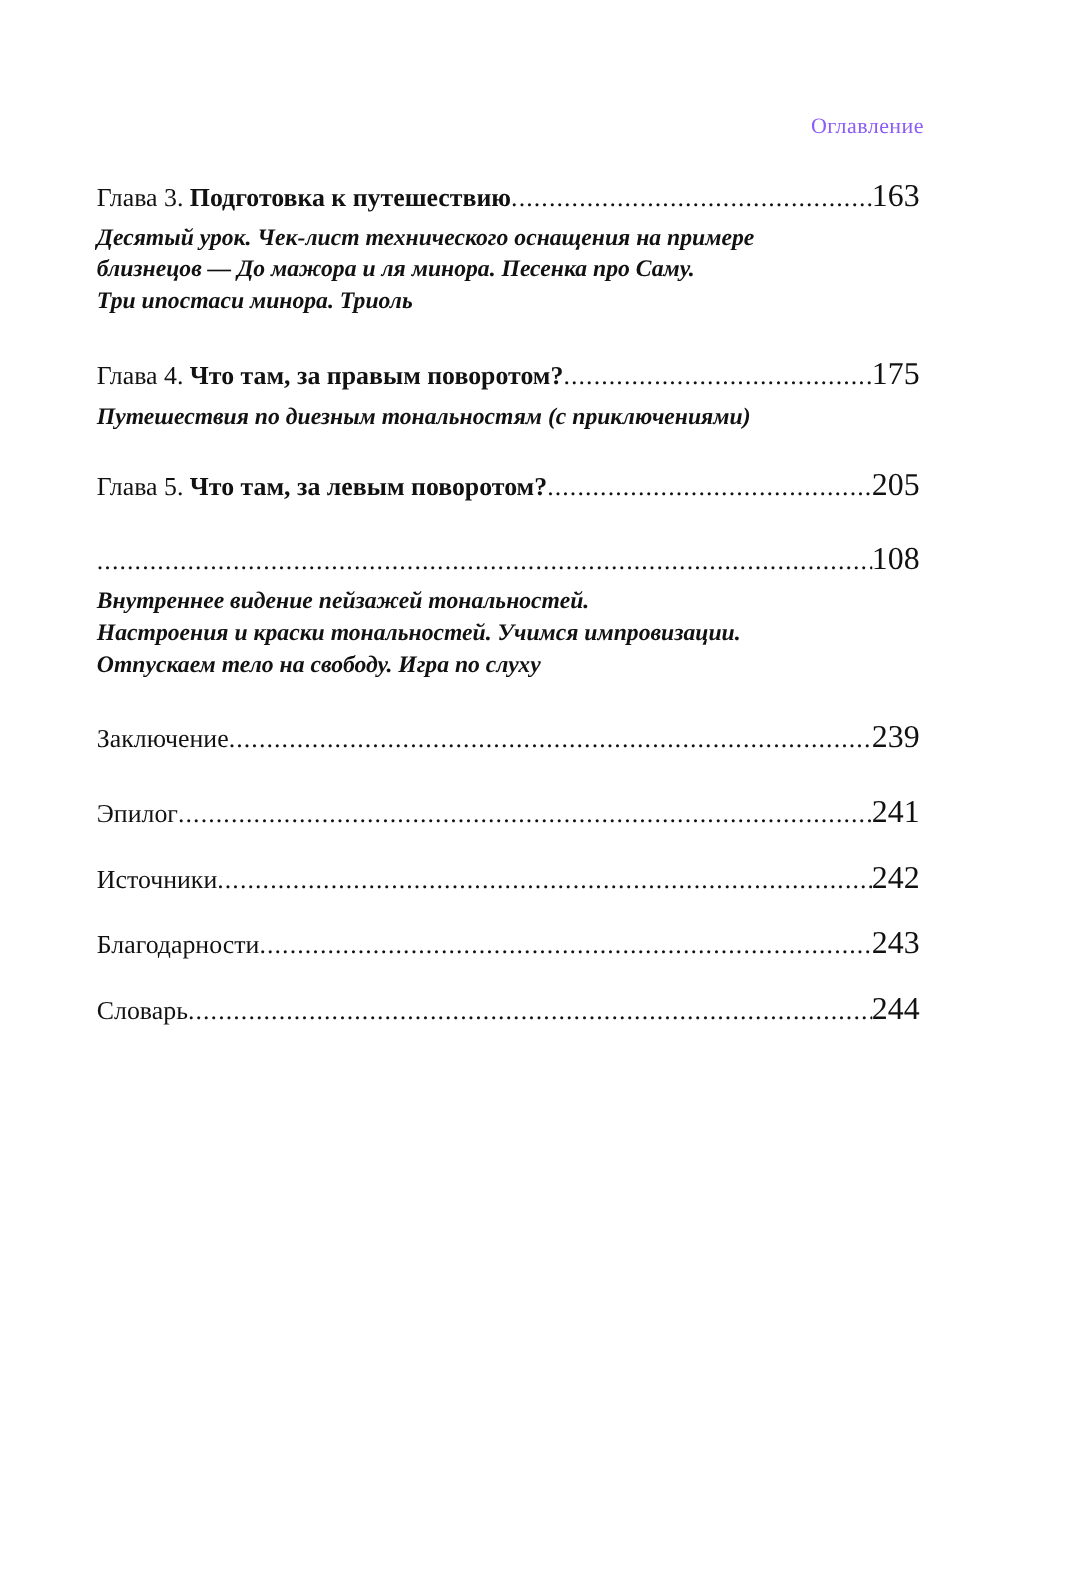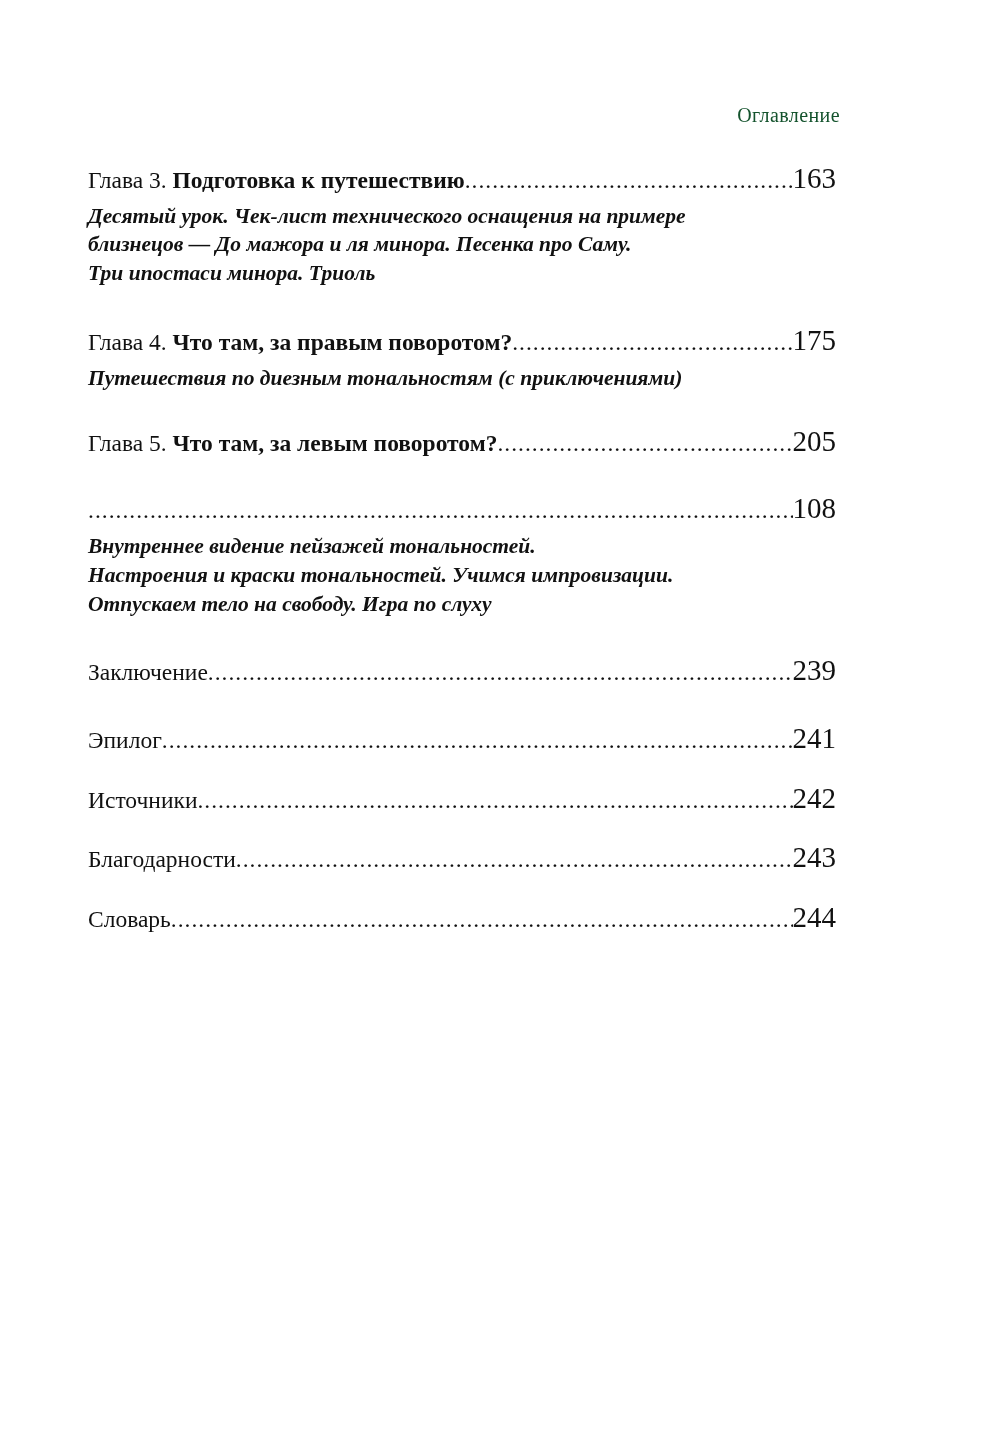--- a/index.html
+++ b/index.html
@@ -31,7 +31,7 @@
     right: 146px;
     font-size: 20px;
     letter-spacing: 0.4px;
-    color: #14532d;
+    color: #8b5cf6;
     font-family: "Liberation Serif", "DejaVu Serif", serif;
   }
 

